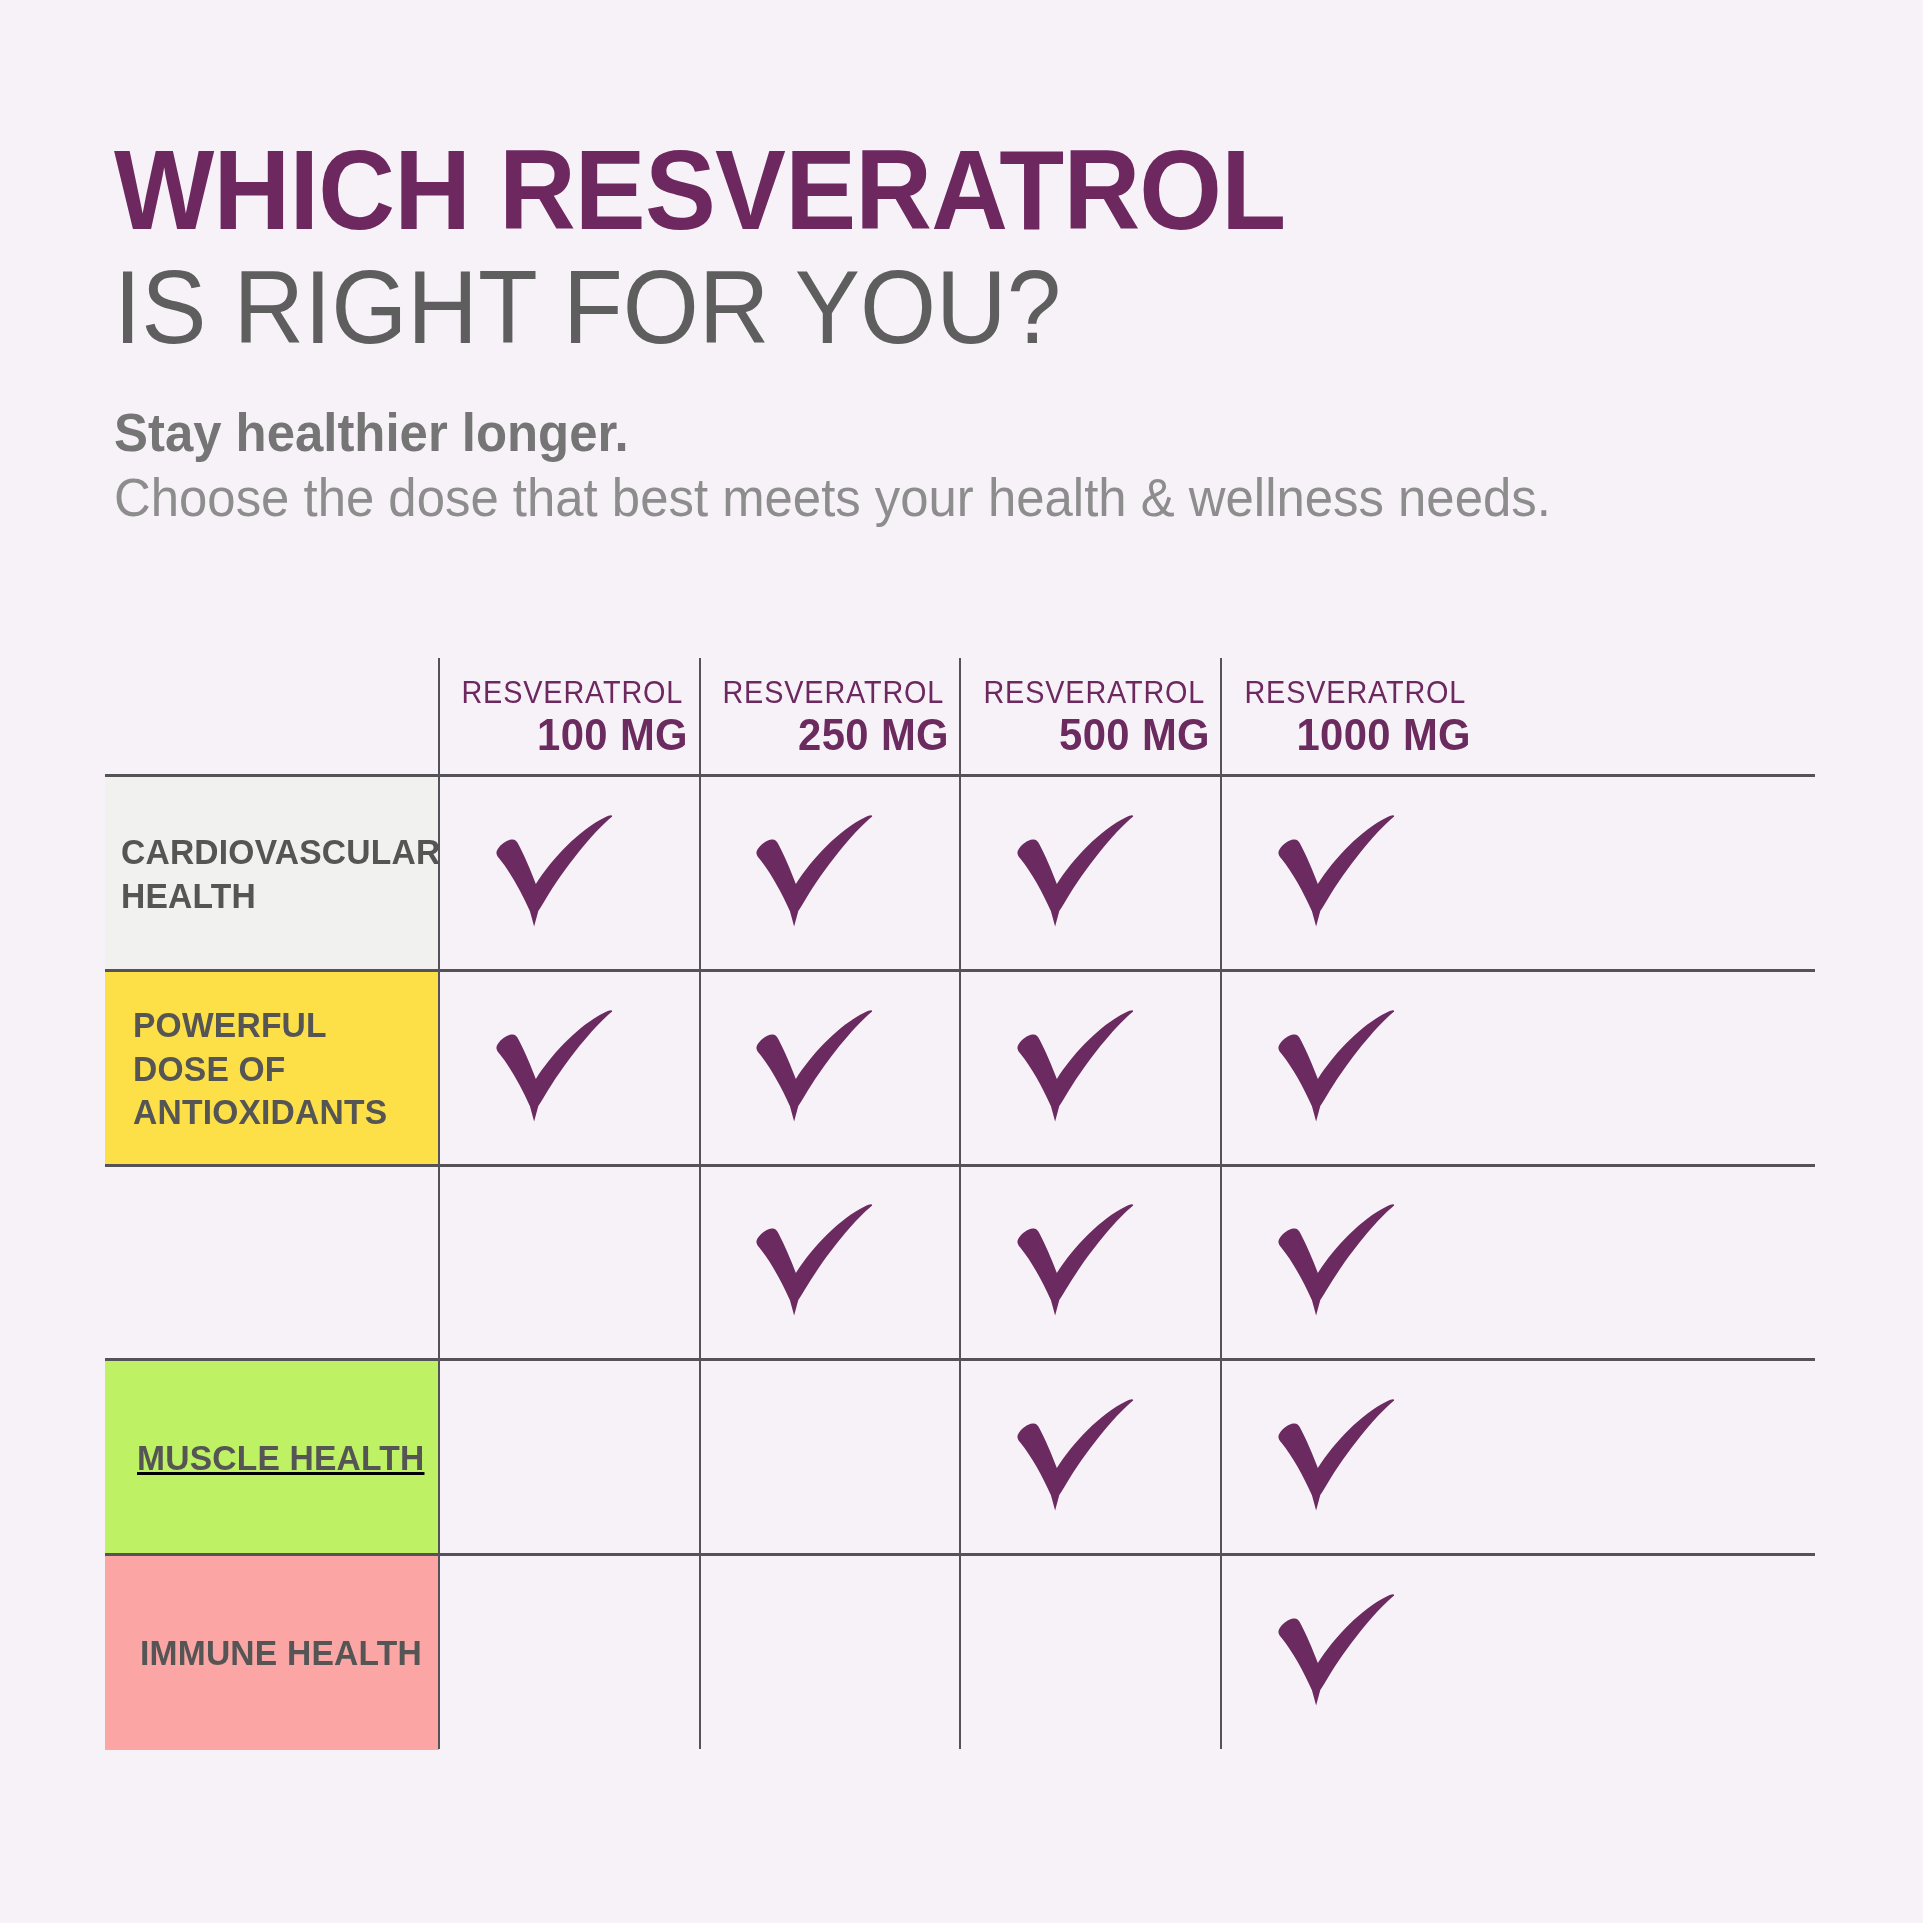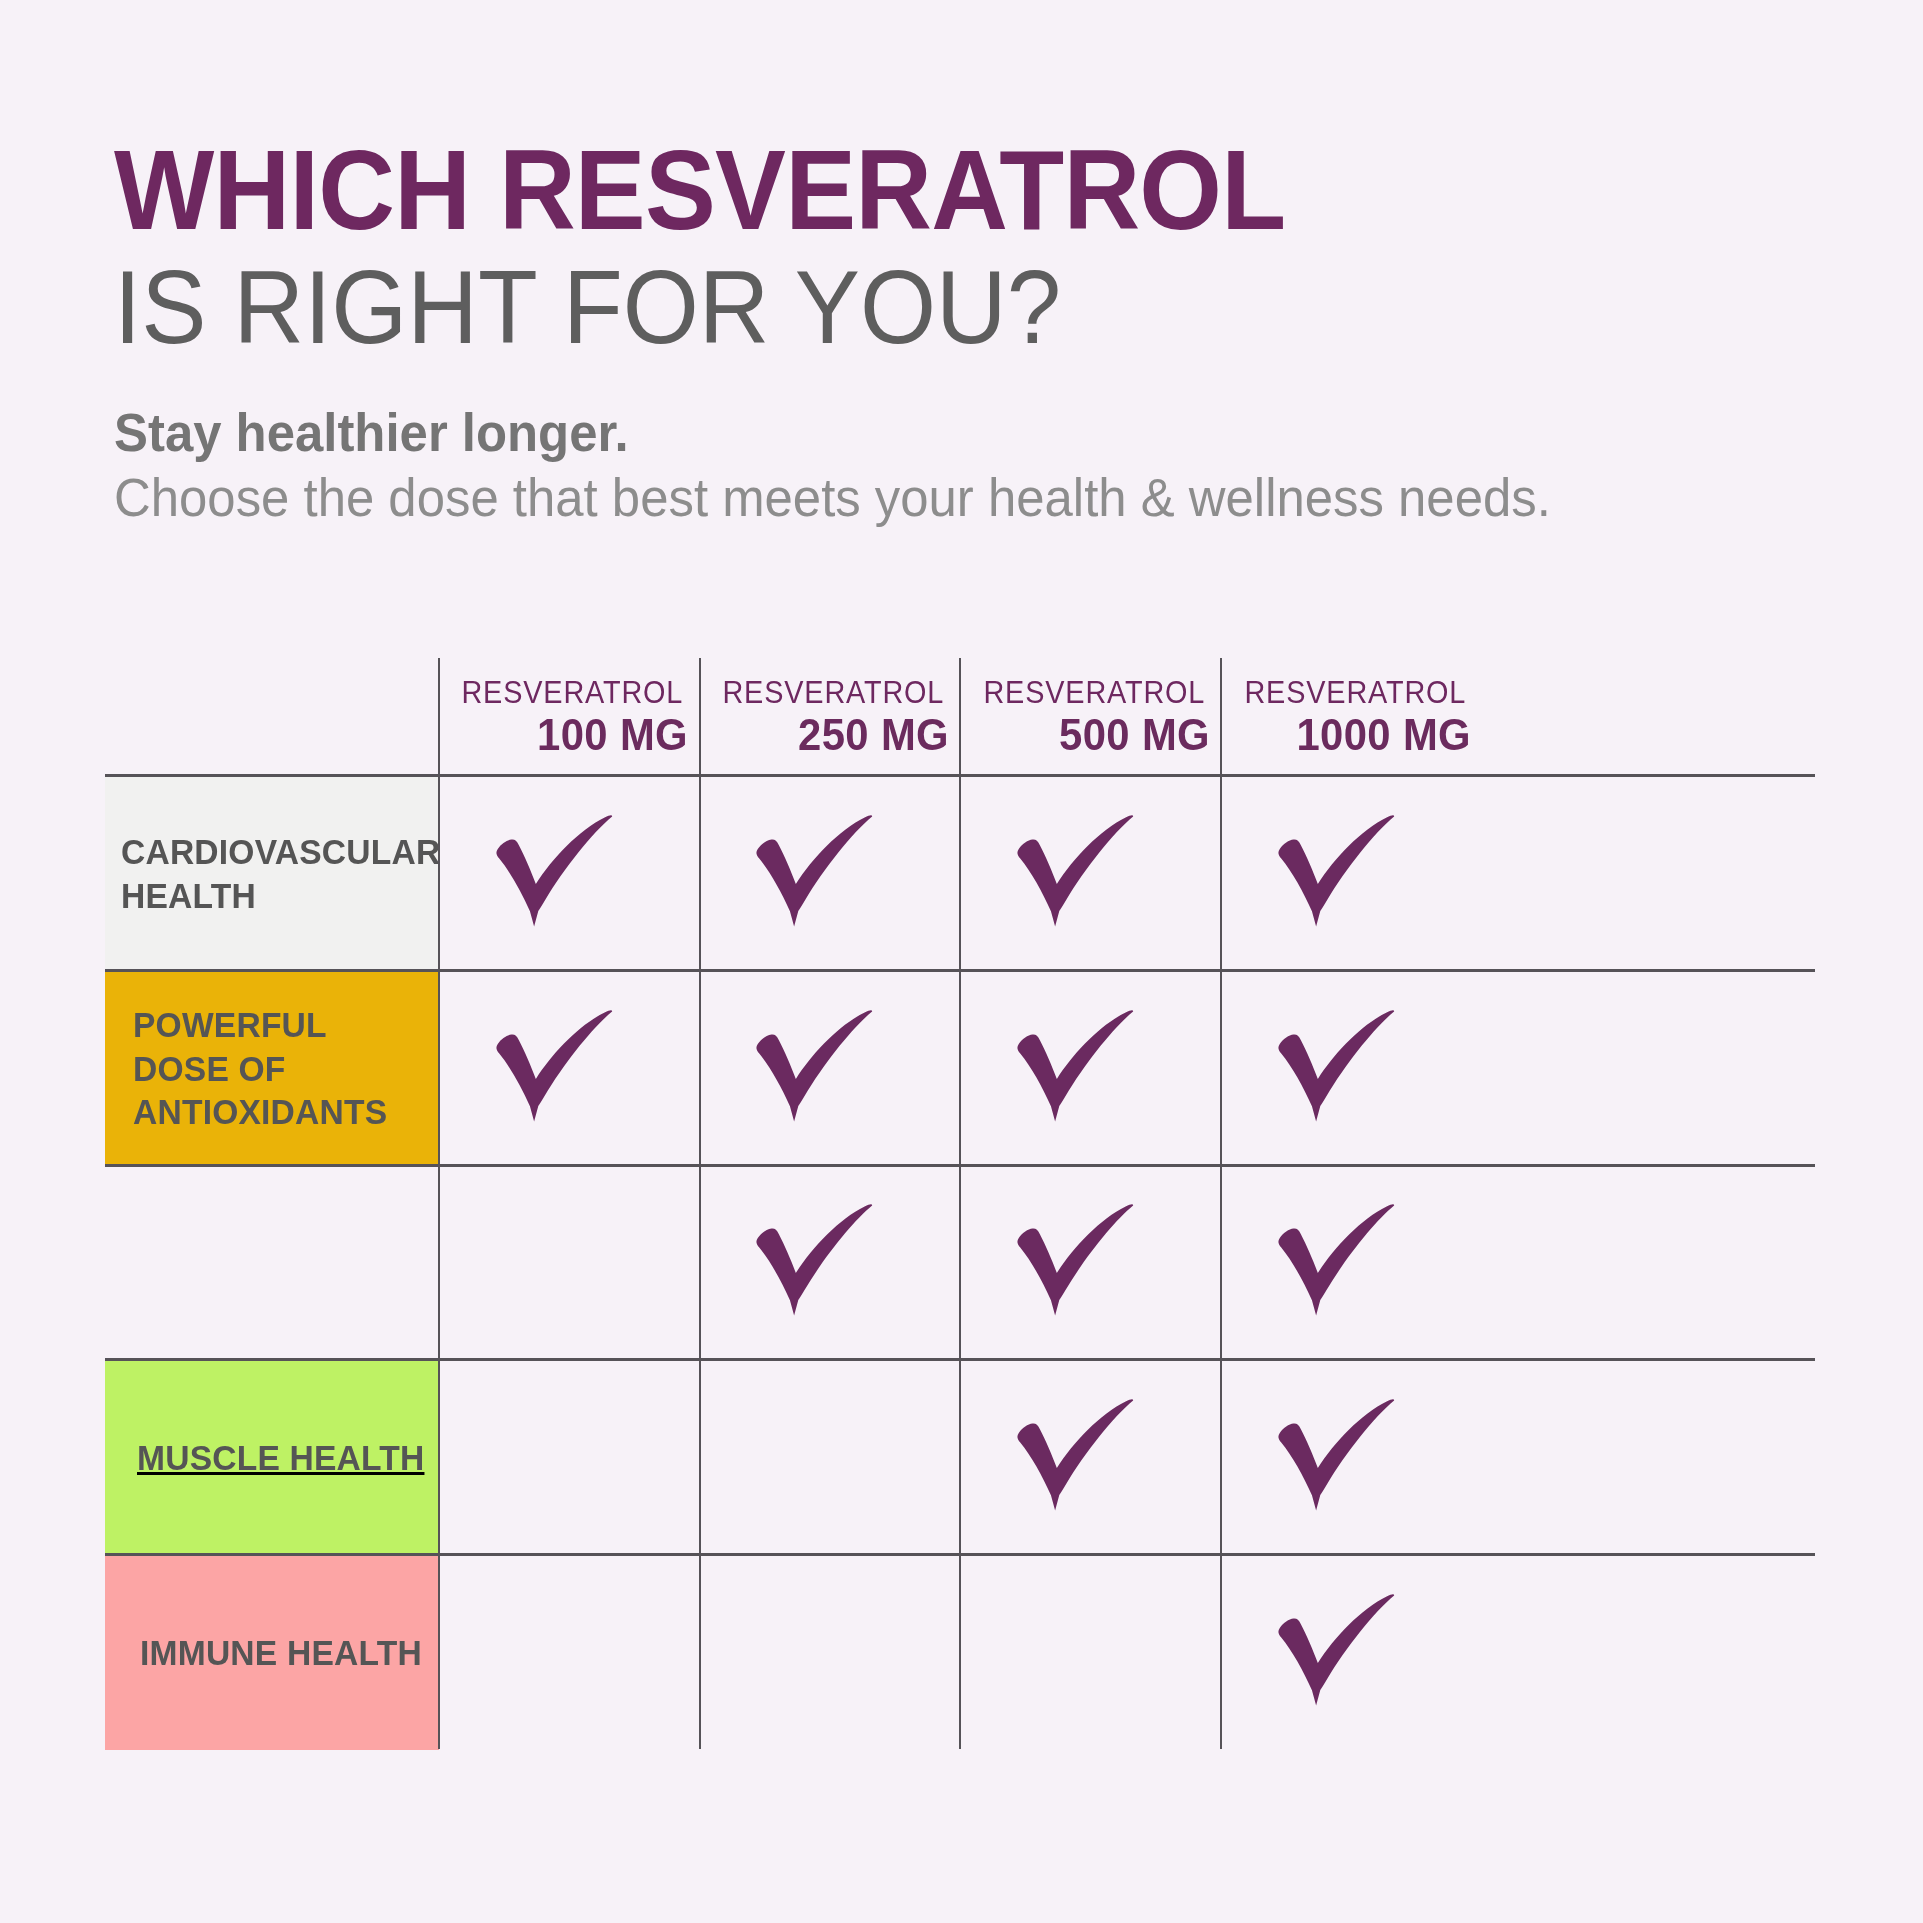--- a/index.html
+++ b/index.html
@@ -218,7 +218,7 @@
           <path fill="#6B2A60" d="M96.5 1.2 C 80.5 14.5, 58.0 42.5, 41.5 70.0 C 39.2 73.8, 37.6 76.6, 36.4 78.2 L 33.0 90.8 L 29.6 78.4 C 22.5 62.6, 13.6 46.4, 4.6 35.5 C 2.0 32.3, 1.6 30.2, 3.4 27.6 C 6.4 23.3, 10.8 20.5, 14.6 20.0 C 17.2 19.7, 18.8 21.0, 20.6 24.6 C 25.2 33.6, 30.4 45.3, 34.4 56.2 C 47.6 35.2, 70.0 12.0, 90.4 2.0 C 94.6 0.0, 96.8 -0.2, 96.5 1.2 Z"></path>
         </svg>
       </div>
-      <div class="label-cell" style="top: 313px; height: 195px; background: #eab308; padding-left: 28px;">
+      <div class="label-cell" style="top: 313px; height: 195px; background: #fde047; padding-left: 28px;">
         <div class="label-text">POWERFUL DOSE OF ANTIOXIDANTS</div>
       </div>
       <div class="check" style="left: 386px; top: 352px;">

